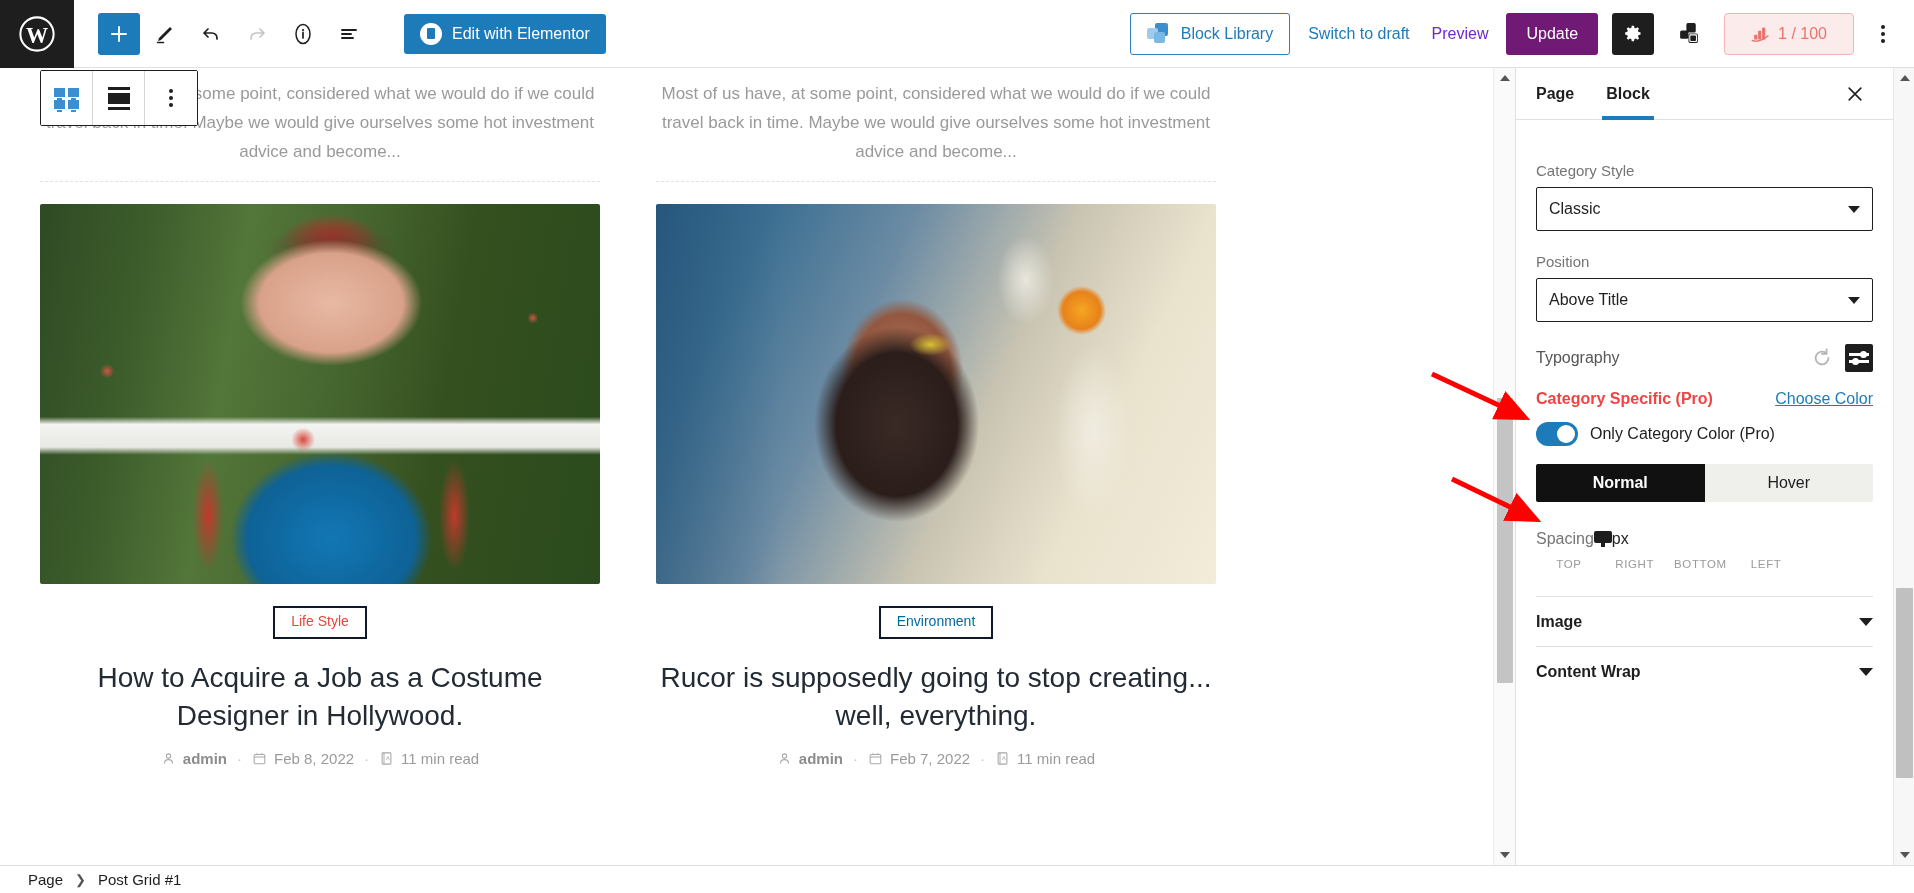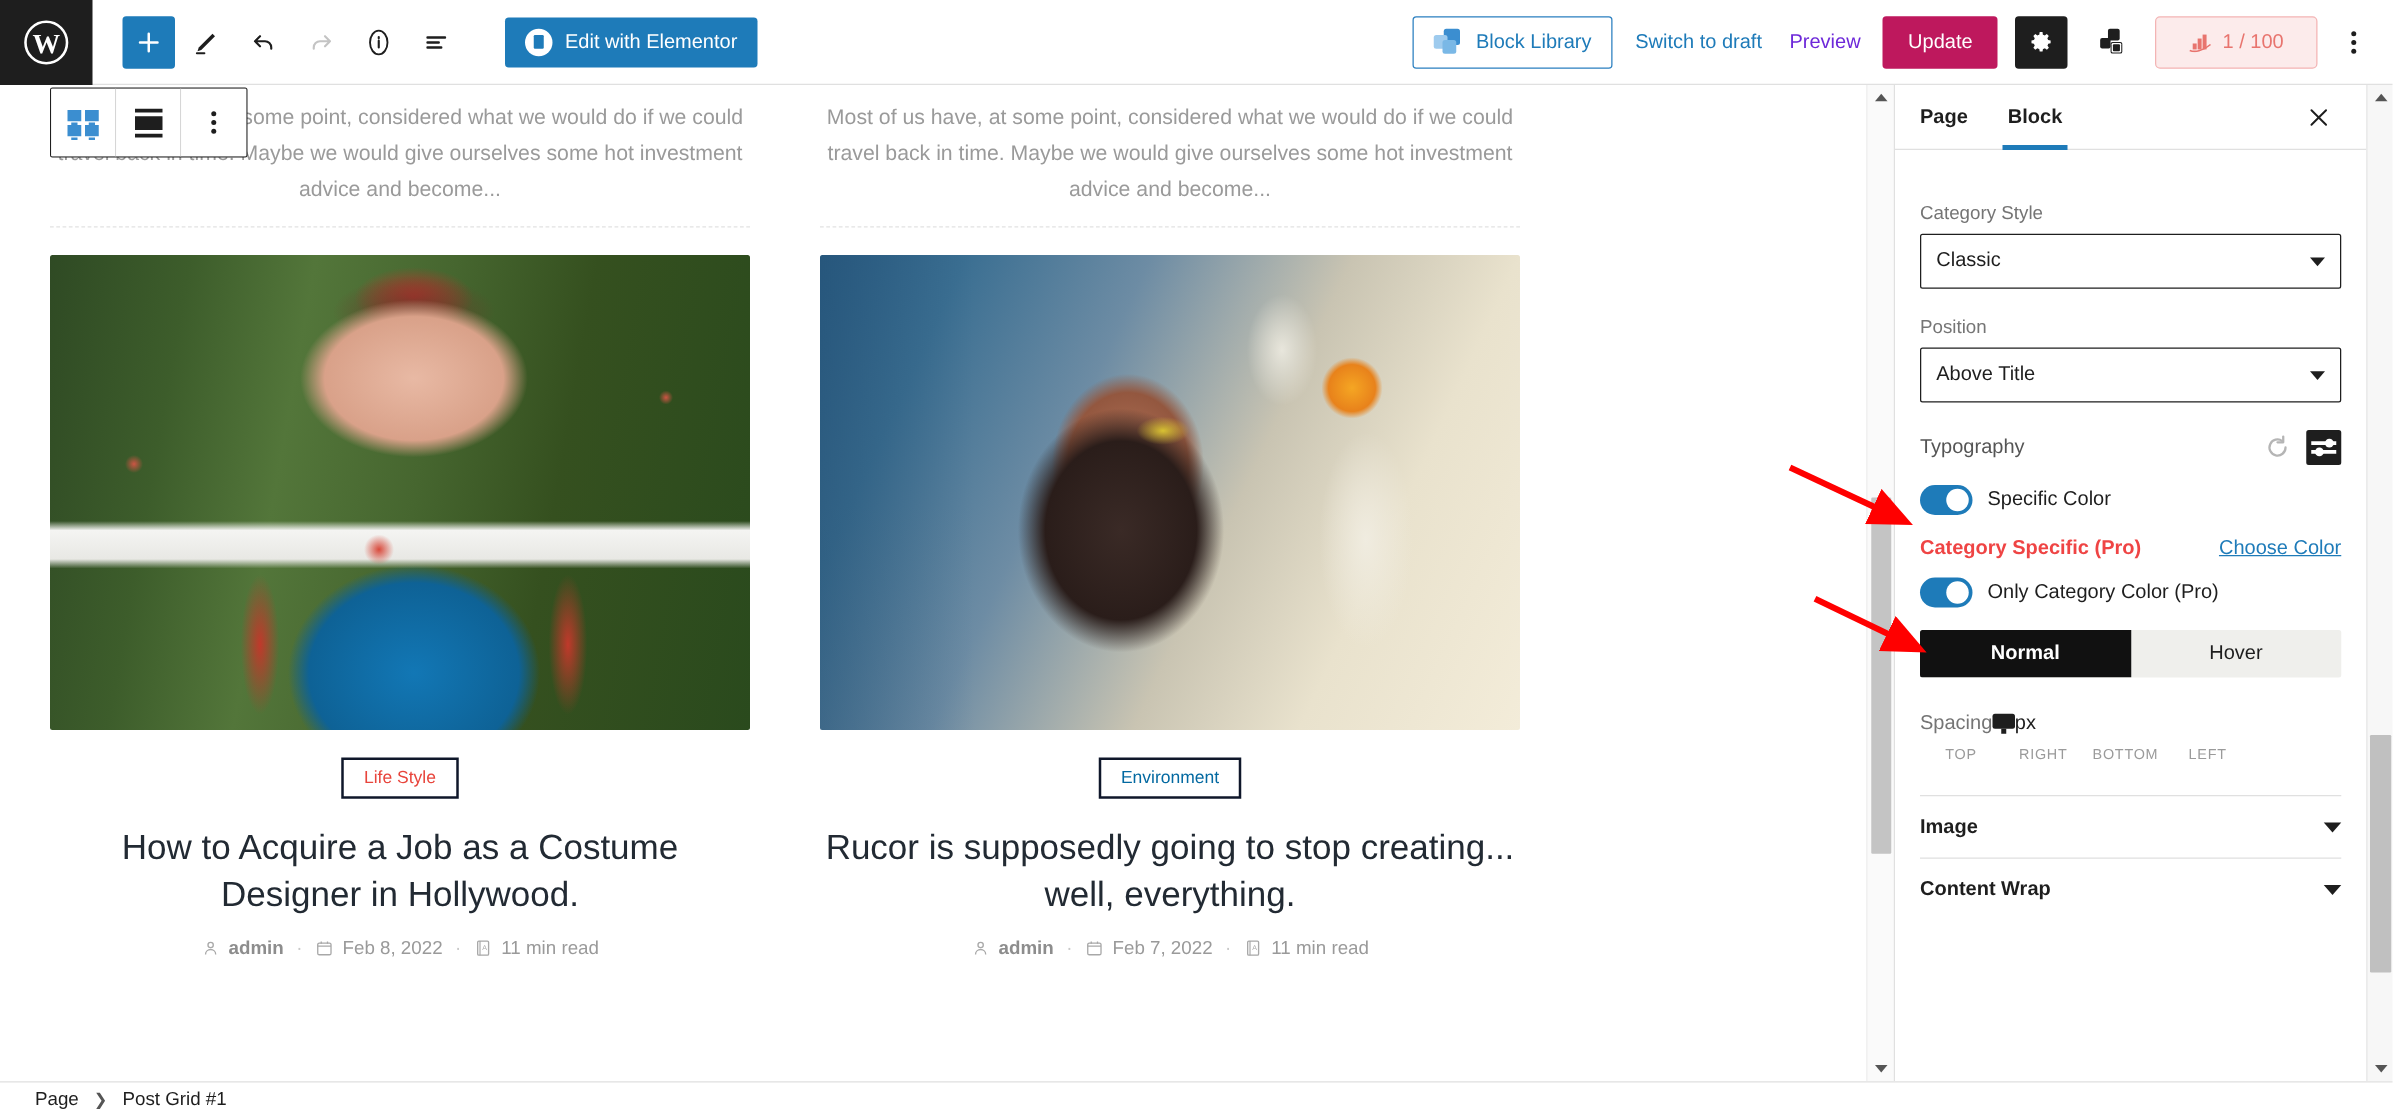--- a/index.html
+++ b/index.html
@@ -73,7 +73,7 @@
   }
   .link-btn.muted { color: #6d28d9; }
   .update-btn {
-    height: 42px; padding: 0 20px; background: #be185d; color: #fff;
+    height: 42px; padding: 0 20px; background: #701a75; color: #fff;
     border: none; border-radius: 3px; font-size: 16px; cursor: pointer;
   }
   .dark-sq {

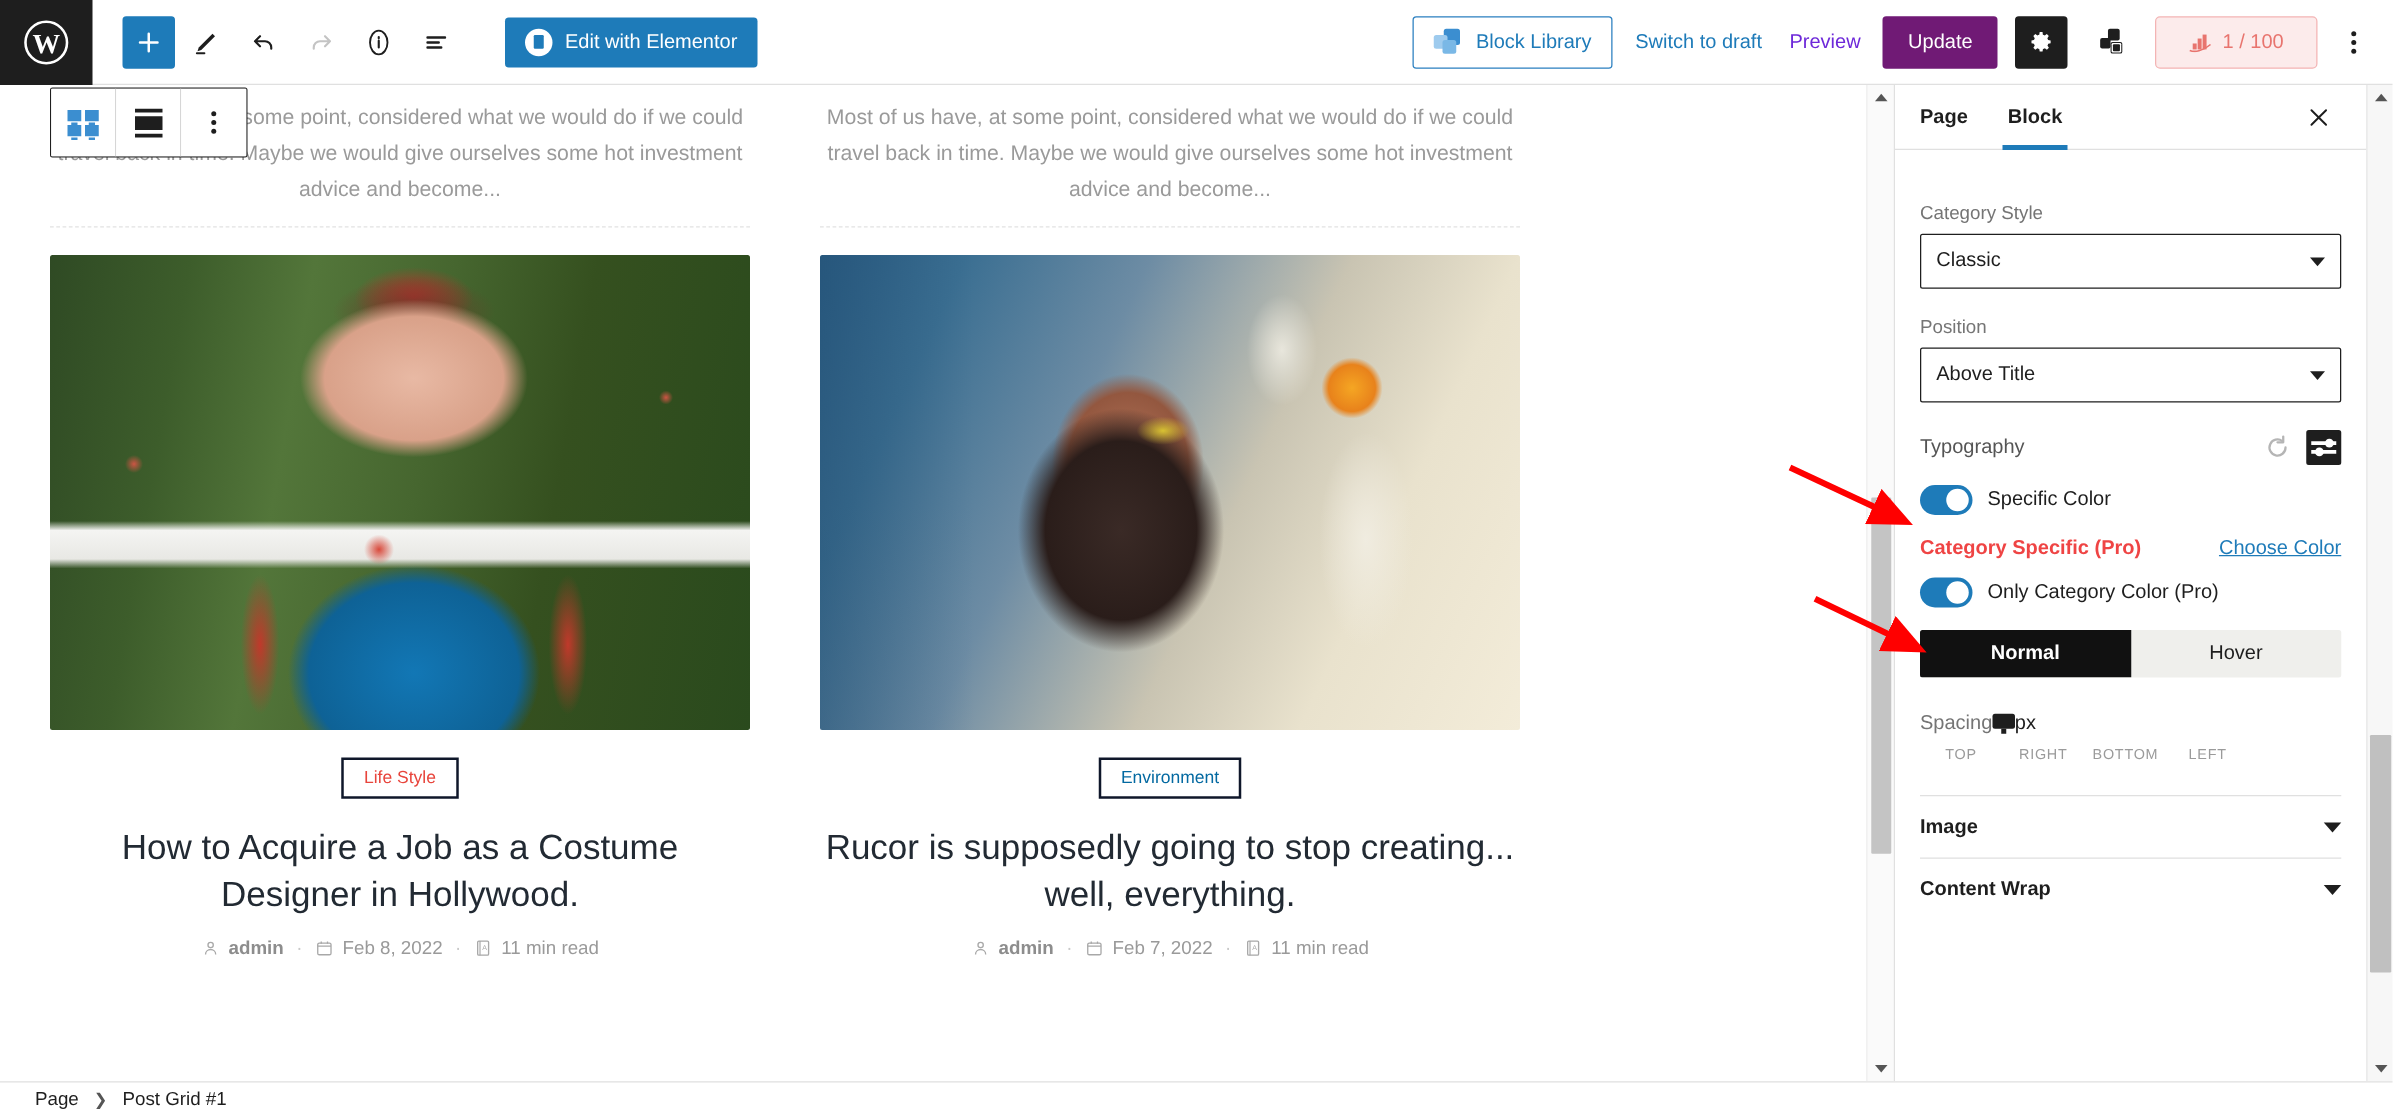--- a/index.html
+++ b/index.html
@@ -618,12 +618,6 @@
       </span>
     </div>
 
-    <div class="toggle-row">
-      <span class="toggle">
-          <s></s>
-        </span>
-      <span class="toggle-label">Specific Color</span>
-    </div>
 
     <div class="pro-row">
       <span class="lbl">Category Specific (Pro)</span>

